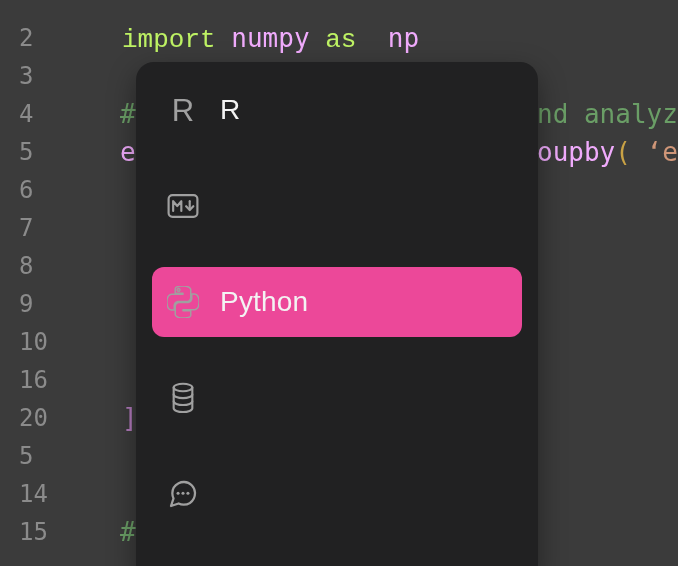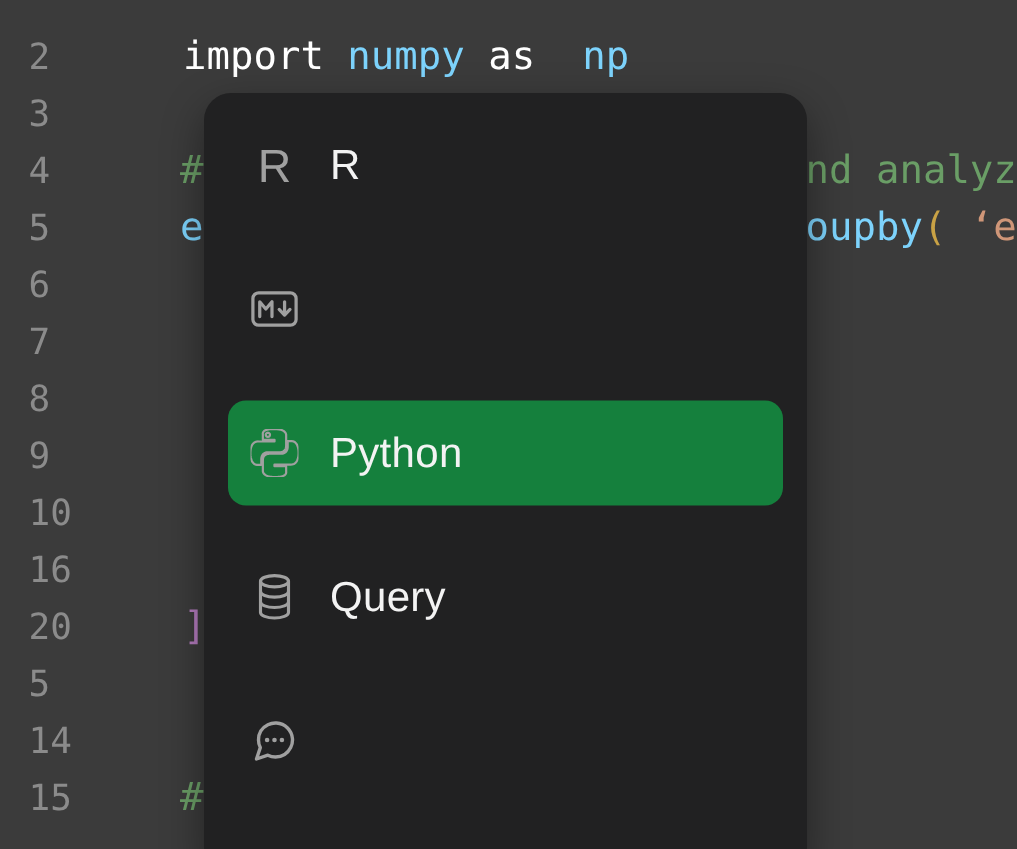--- a/index.html
+++ b/index.html
@@ -28,7 +28,7 @@
     font-size:26px; line-height:38px; white-space:pre;
     color:#d0d0d0;
   }
-  .tok-kw     { color:#ffffff; }
+  .tok-kw     { color:#bef264;font-family:Liberation Mono, monospace; }
   .tok-plain  { color:#7dd3fc; }
   .tok-comment{ color:#6a9e66; }
   .tok-paren  { color:#c9a245; }

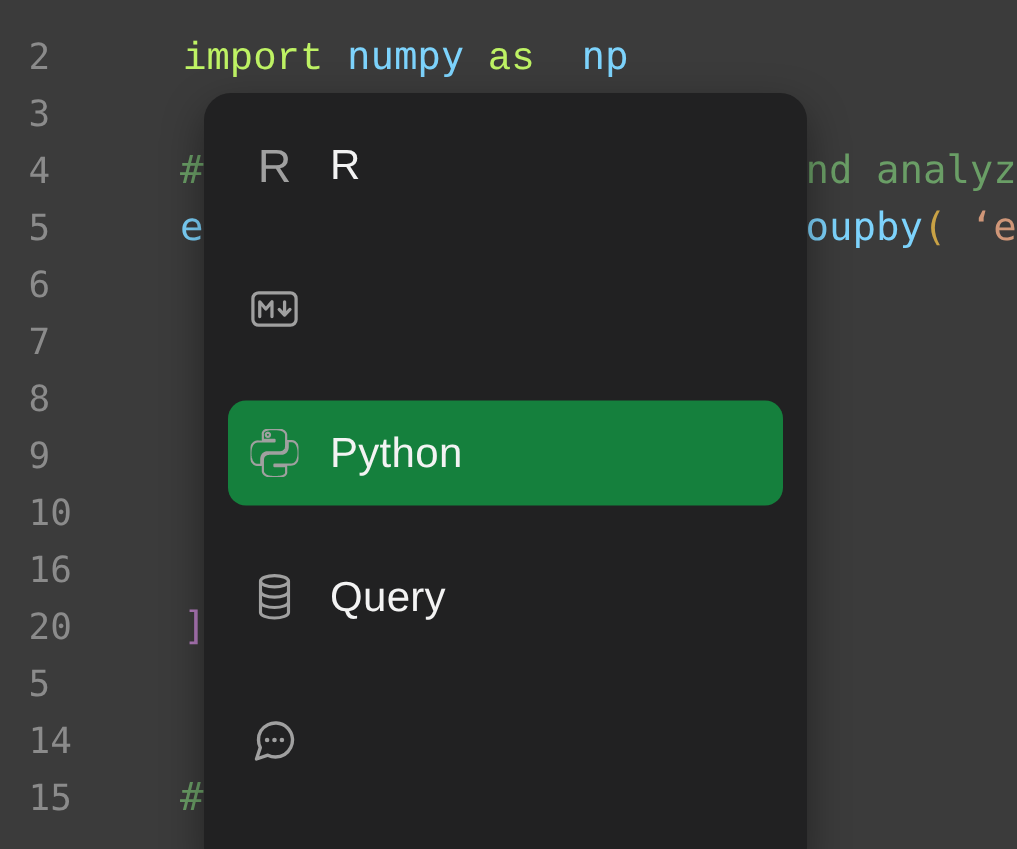--- a/index.html
+++ b/index.html
@@ -29,7 +29,7 @@
     color:#d0d0d0;
   }
   .tok-kw     { color:#bef264;font-family:Liberation Mono, monospace; }
-  .tok-plain  { color:#7dd3fc; }
+  .tok-plain  { color:#f0abfc; }
   .tok-comment{ color:#6a9e66; }
   .tok-paren  { color:#c9a245; }
   .tok-string { color:#cf9678; }

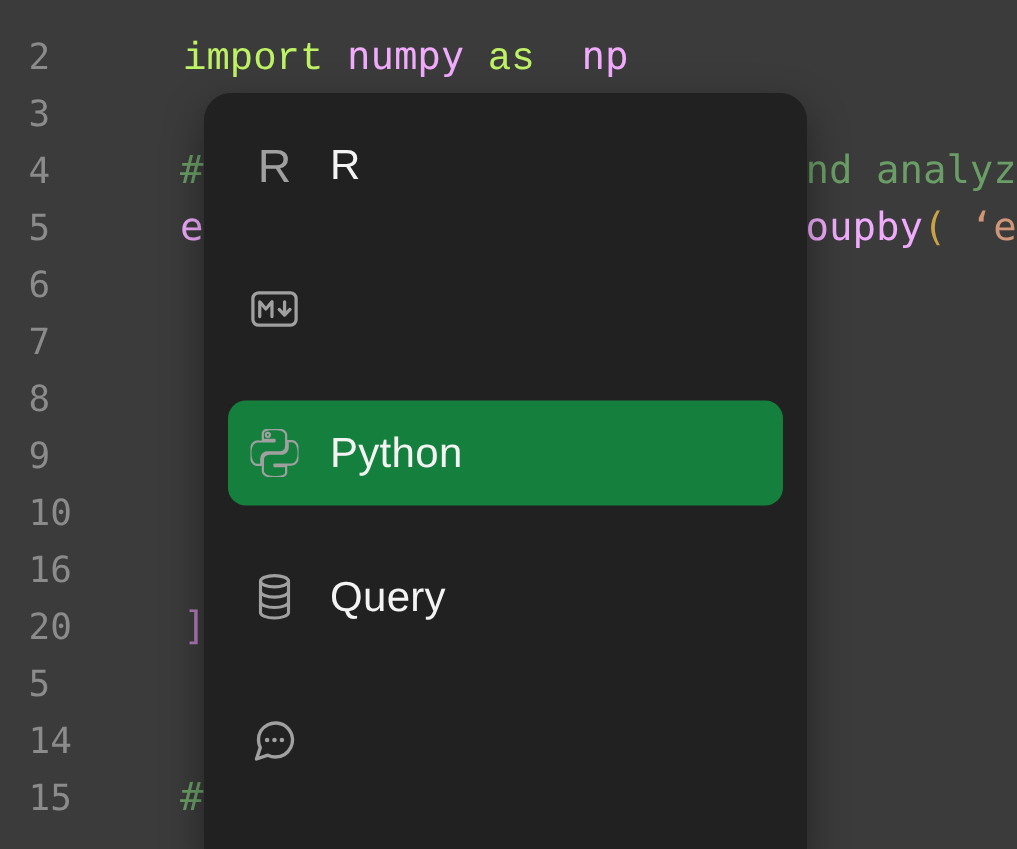--- a/index.html
+++ b/index.html
@@ -48,7 +48,7 @@
     flex:1; height:70px; display:flex; align-items:center;
     padding-left:14px; border-radius:12px;
   }
-  .item-surface.selected { background:#15803d; }
+  .item-surface.selected { background:#ec4899; }
 
   .menu-icon {
     width:34px; height:34px; flex:0 0 34px;

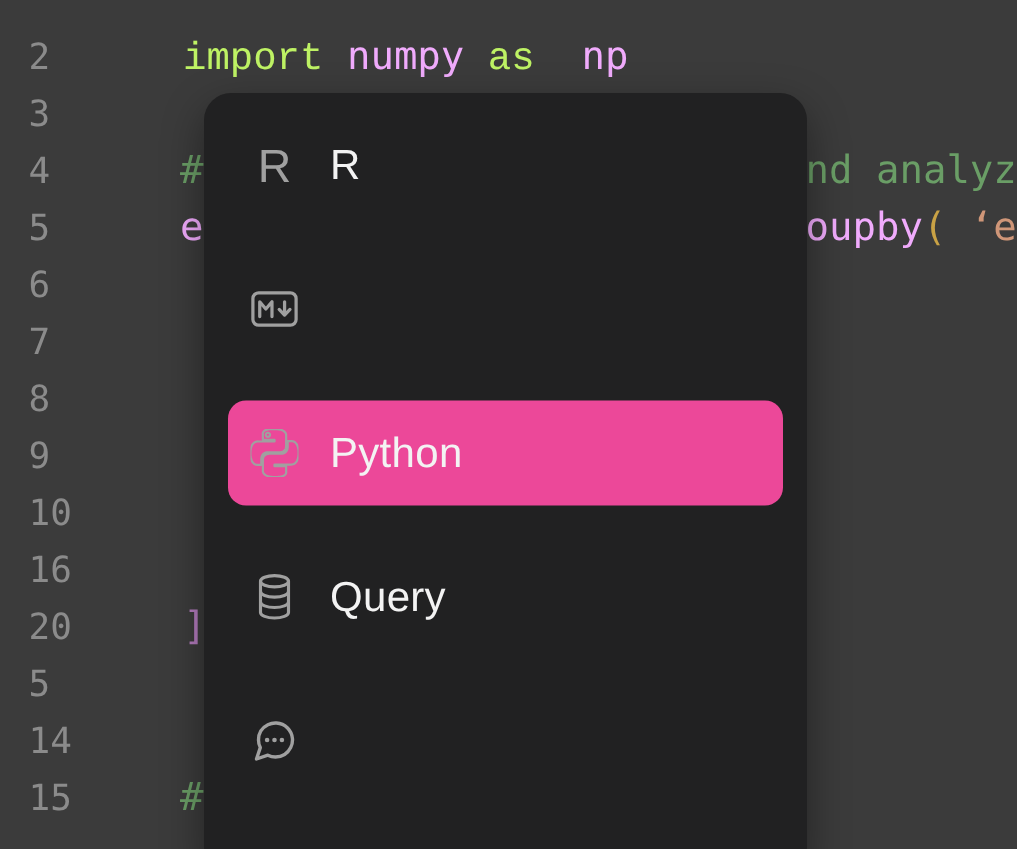--- a/index.html
+++ b/index.html
@@ -145,7 +145,6 @@
           <path d="M4 16.8c0 1.77 3.58 3.2 8 3.2s8-1.43 8-3.2"></path>
         </svg>
       </span>
-      <span class="menu-label">Query</span>
     </div>
   </div>
 

